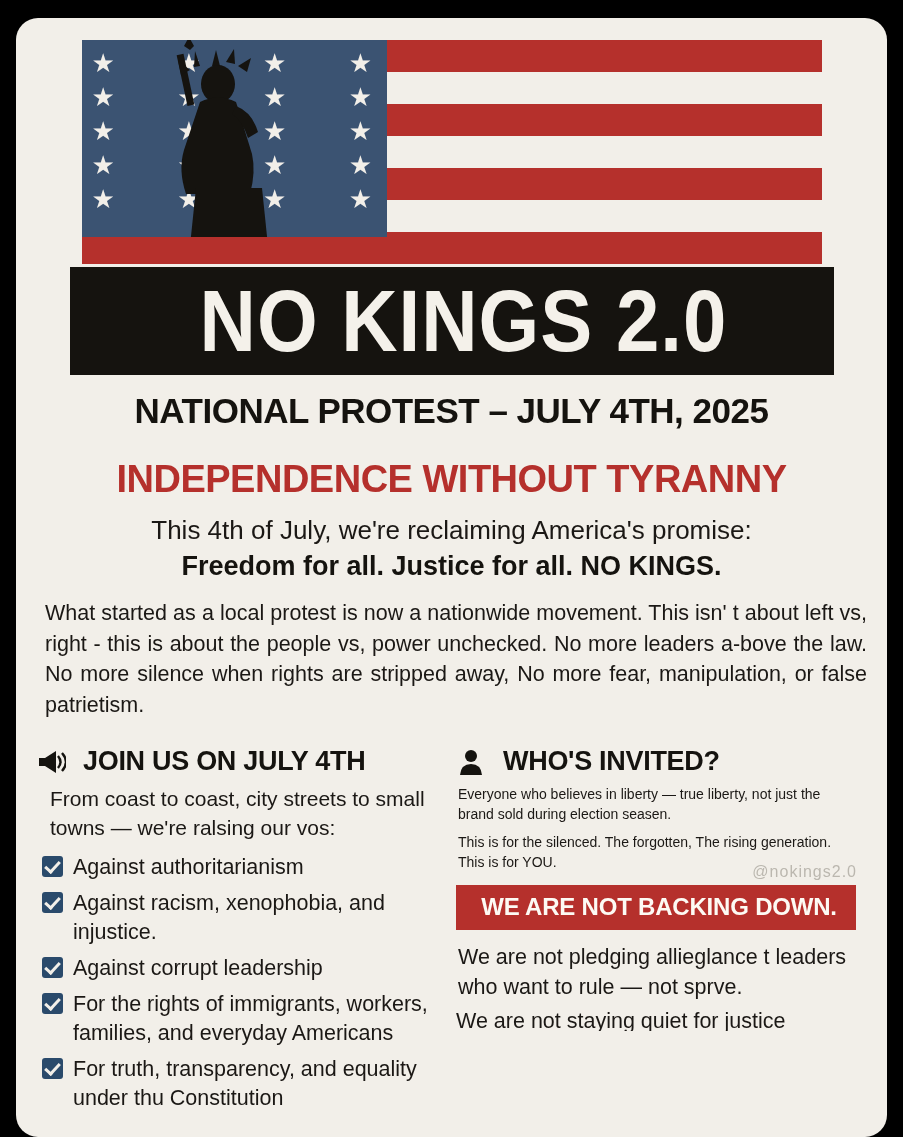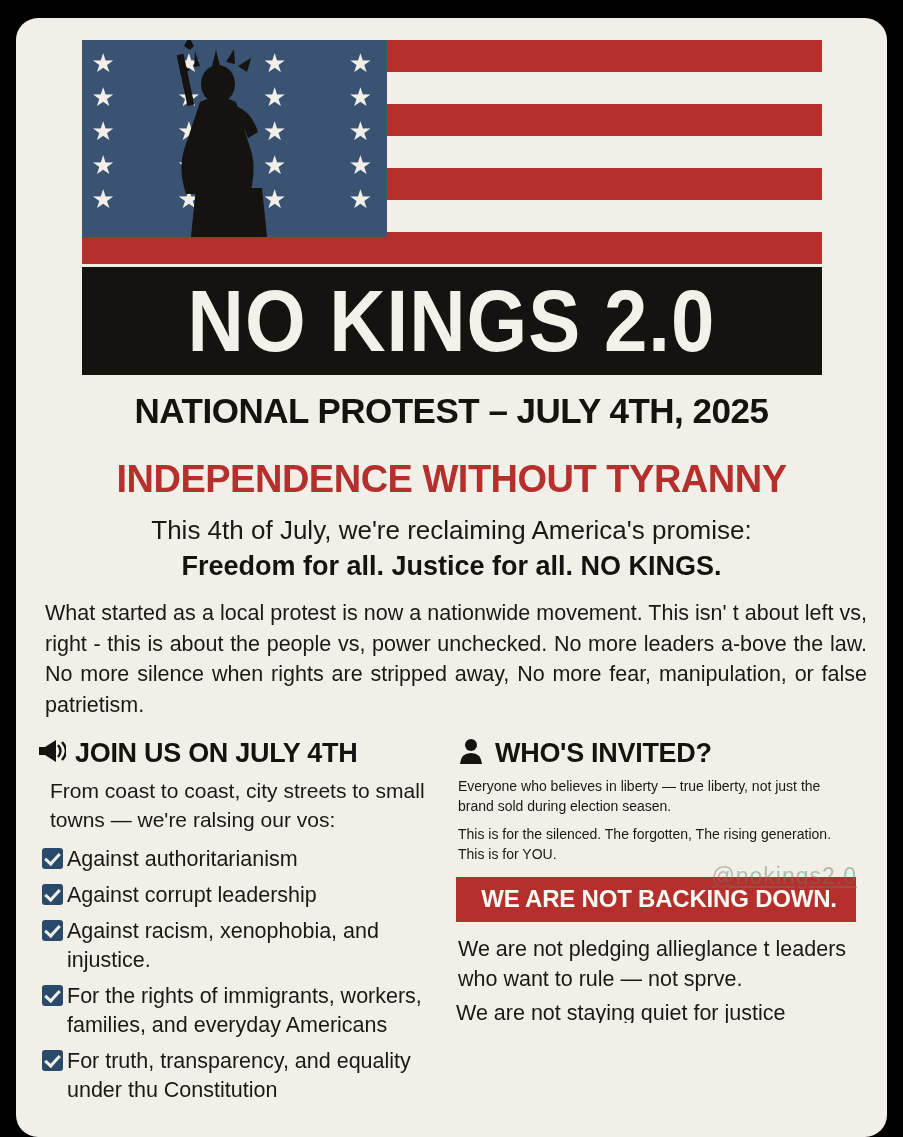--- a/index.html
+++ b/index.html
@@ -92,6 +92,7 @@
     display: flex;
     align-items: center;
     justify-content: center;
+    padding-left: 24px;
   }
   .title-bar .title {
     color: #f4f1ea;

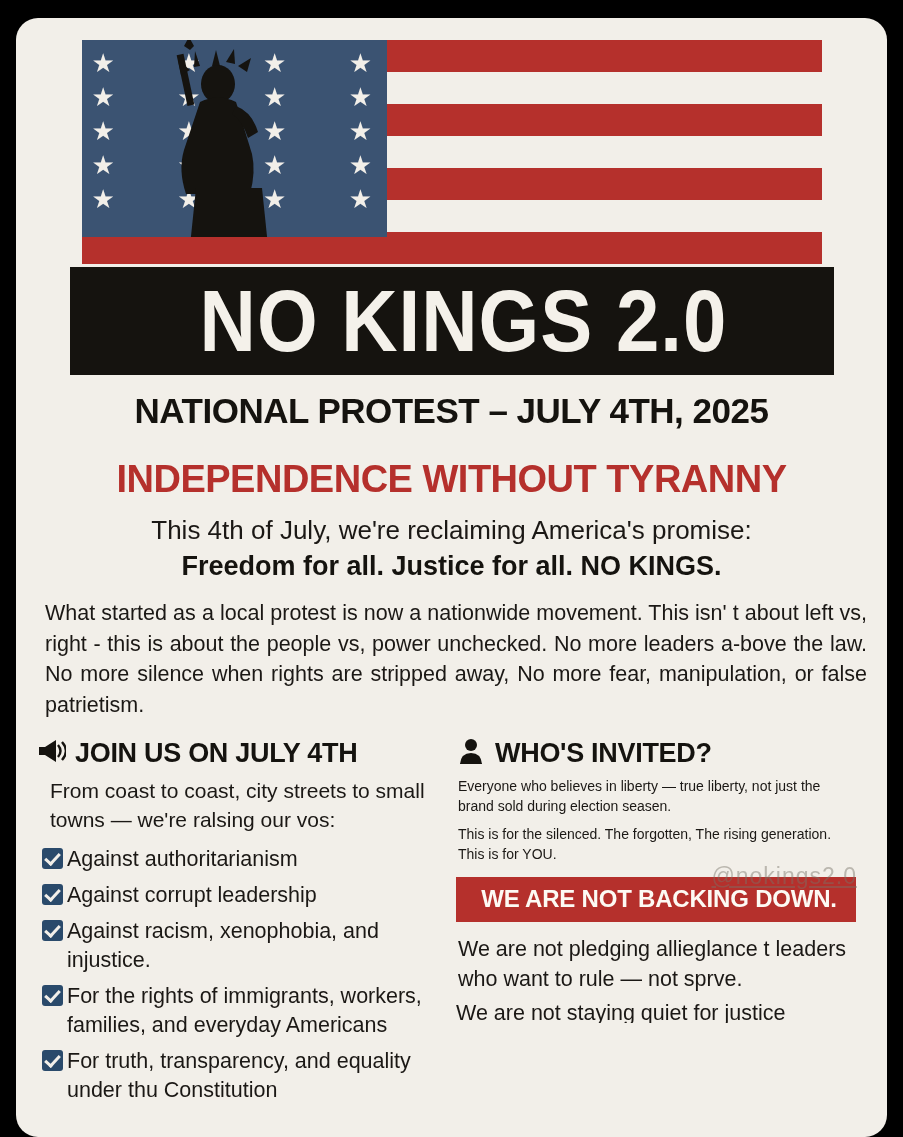--- a/index.html
+++ b/index.html
@@ -149,11 +149,13 @@
   .col-right { width: 400px; }
   .col-head {
     display: flex;
-    gap: 9px;
+    align-items: center;
+    gap: 17px;
     font-size: 27px;
     font-weight: bold;
     color: #15130f;
     letter-spacing: -0.3px;
+    margin-top: 8px;
   }
   .col-head .hicon {
     display: inline-block;

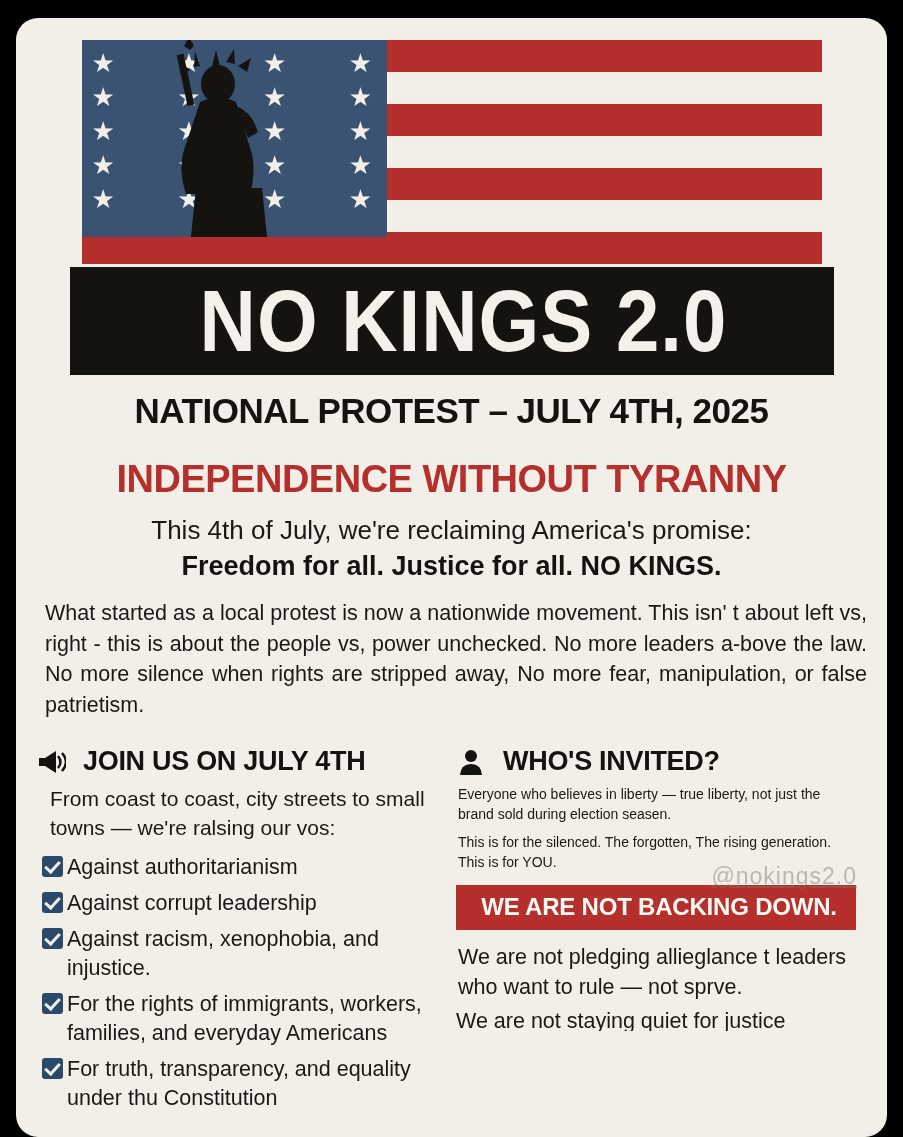--- a/index.html
+++ b/index.html
@@ -177,7 +177,7 @@
   .checks li {
     display: flex;
     align-items: flex-start;
-    gap: 4px;
+    gap: 10px;
     margin-bottom: 7px;
     font-size: 21.5px;
     line-height: 1.35;

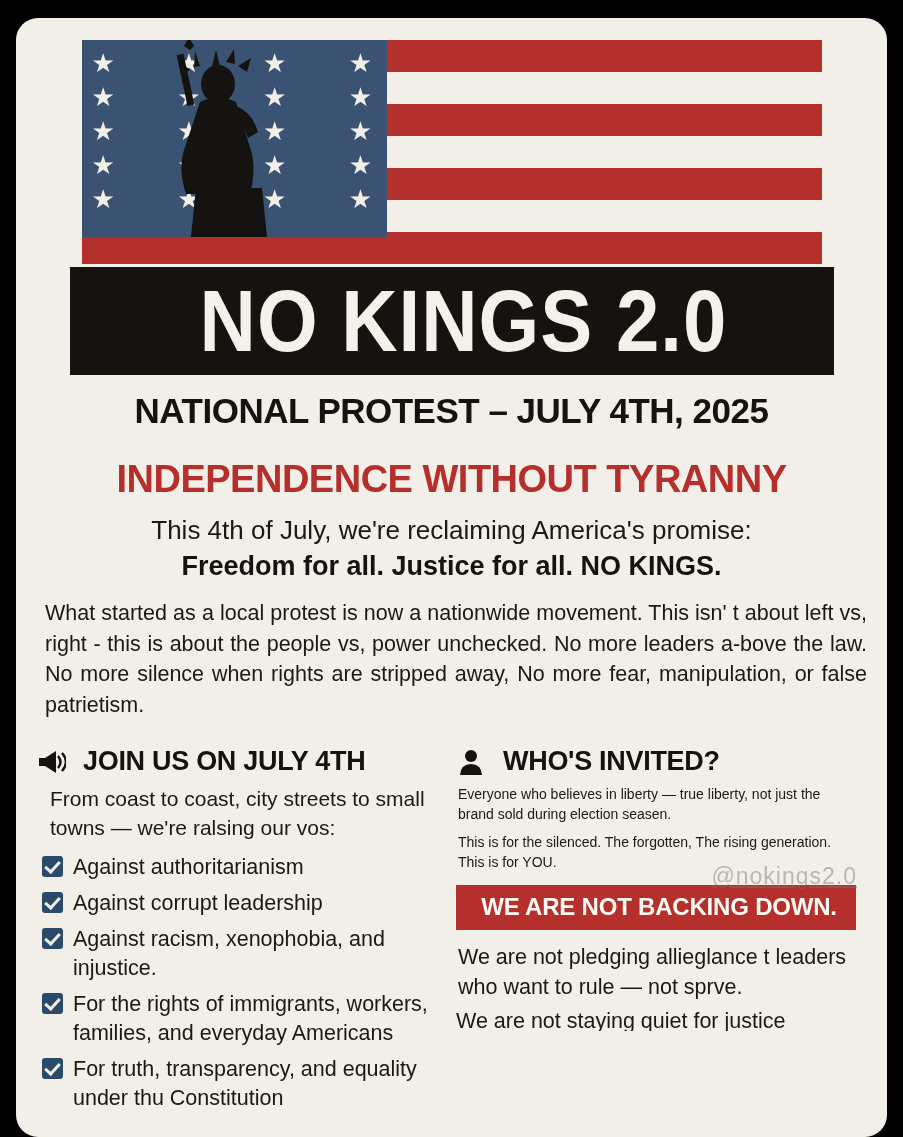--- a/index.html
+++ b/index.html
@@ -234,11 +234,10 @@
     position: absolute;
     right: 30px;
     top: 845px;
-    font-size: 23px;
+    font-size: 16px;
     color: rgba(120,115,105,0.45);
     letter-spacing: 1px;
     pointer-events: none;
-    text-decoration: underline;
   }
 </style>
 </head>

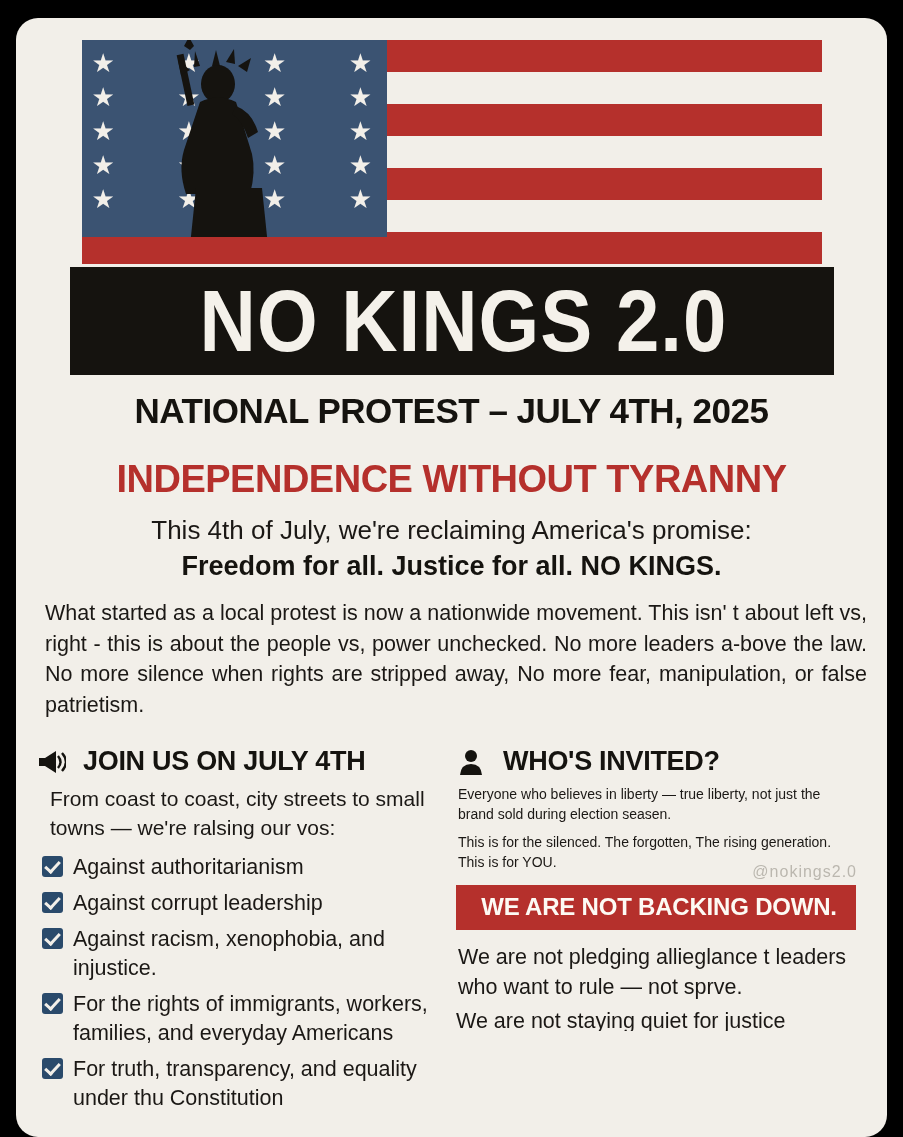--- a/index.html
+++ b/index.html
@@ -309,11 +309,11 @@
           </li>
           <li>
             <span class="cbox"></span>
+            <span>Against racism, xenophobia, and injustice.</span>
+          </li>
+          <li>
+            <span class="cbox"></span>
             <span>Against corrupt leadership</span>
-          </li>
-          <li>
-            <span class="cbox"></span>
-            <span>Against racism, xenophobia, and injustice.</span>
           </li>
           <li>
             <span class="cbox"></span>

